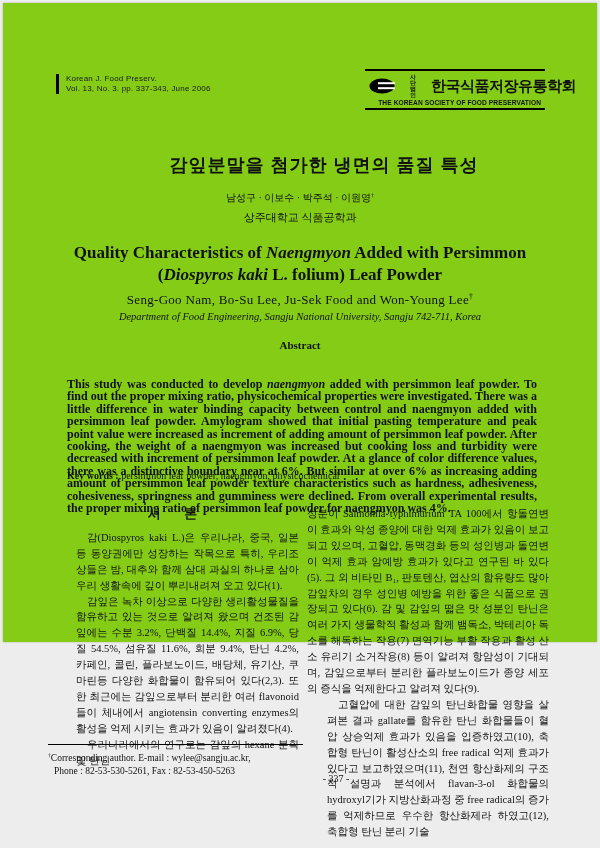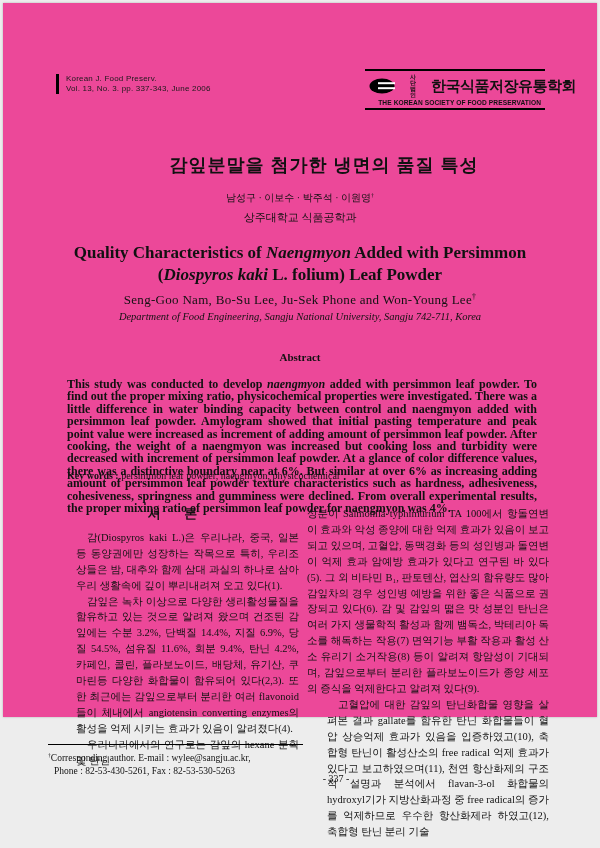--- a/index.html
+++ b/index.html
@@ -6,8 +6,8 @@
   html,body { width:600px; height:848px; background:#ededed; }
   body { font-family:"Liberation Serif", serif; color:#111; }
   .page {
-    position:absolute; left:3px; top:3px; width:594px; height:714px;
-    background:#ec4899; box-shadow:0 0 2px rgba(0,0,0,.25);
+    position:absolute; left:3px; top:3px; width:594px; height:639px;
+    background:#84cc16; box-shadow:0 0 2px rgba(0,0,0,.25);
   }
   
   .journal-info {

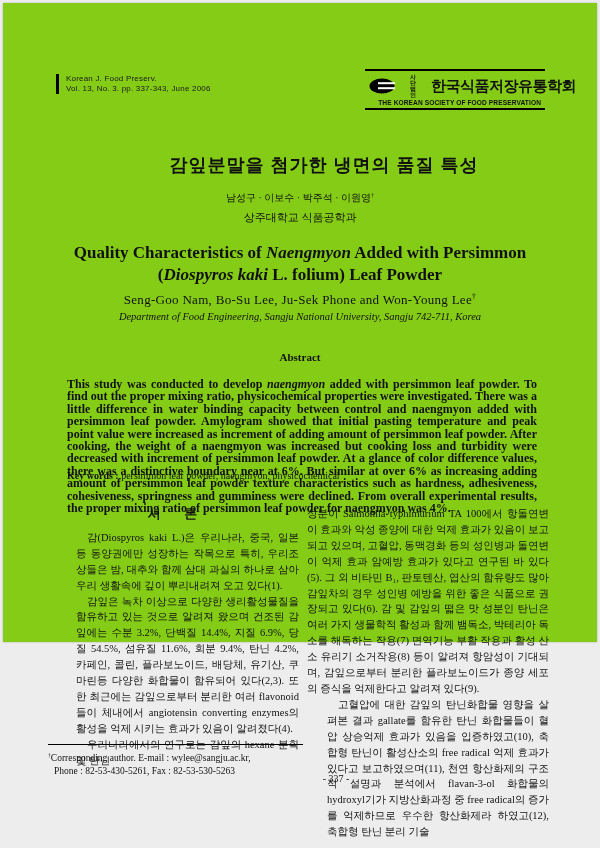--- a/index.html
+++ b/index.html
@@ -103,7 +103,7 @@
     <div><span>(</span><i>Diospyros kaki</i><span> L. folium) Leaf Powder</span></div>
   </div>
 
-  <div class="authors-en"><span>Seng-Goo Nam, Bo-Su Lee, Ju-Sek Phone and Won-Young Lee</span><sup class="dg">†</sup></div>
+  <div class="authors-en"><span>Seng-Goo Nam, Bo-Su Lee, Ju-Sek Food and Won-Young Lee</span><sup class="dg">†</sup></div>
 
   <div class="dept-en">Department of Food Engineering, Sangju National University, Sangju 742-711, Korea</div>
 

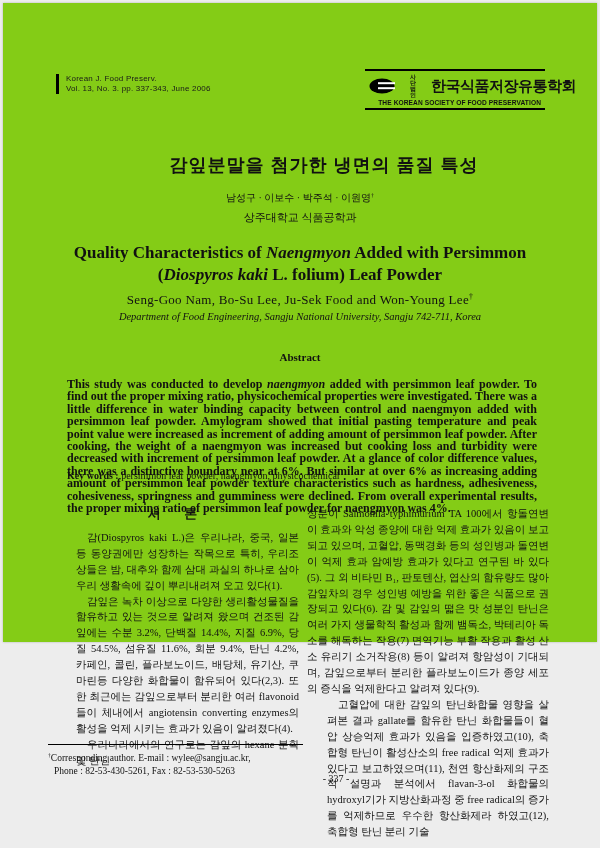--- a/index.html
+++ b/index.html
@@ -42,7 +42,7 @@
   .dept-en { position:absolute; left:0; top:308px; width:100%; text-align:center; font-size:10.5px; font-style:italic; }
   sup.dg { font-size:60%; vertical-align:super; }
   
-  .abstract-label { position:absolute; left:0; top:336px; width:100%; text-align:center; font-size:11px; font-weight:bold;margin-top:12px; }
+  .abstract-label { position:absolute; left:0; top:336px; width:100%; text-align:center; font-size:11px; font-weight:bold; }
   .abstract-text {
     position:absolute; left:64px; top:352px; width:470px;
     font-size:12px; line-height:12.4px; font-weight:bold; text-align:justify;margin-top:23px;

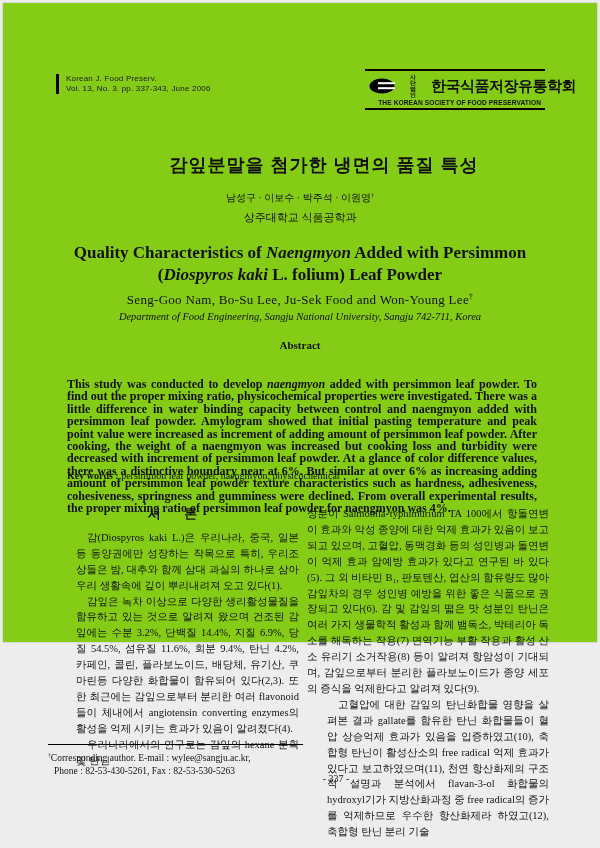--- a/index.html
+++ b/index.html
@@ -127,7 +127,7 @@
 
   <div class="footnote">
     <div><sup class="dg">†</sup><span>Corresponding author. E-mail : wylee@sangju.ac.kr,</span></div>
-    <div class="l2">Phone : 82-53-430-5261, Fax : 82-53-530-5263</div>
+    <div class="l2">Phone : 82-53-530-5261, Fax : 82-53-450-5263</div>
   </div>
 
   <div class="page-num">- 337 -</div>

